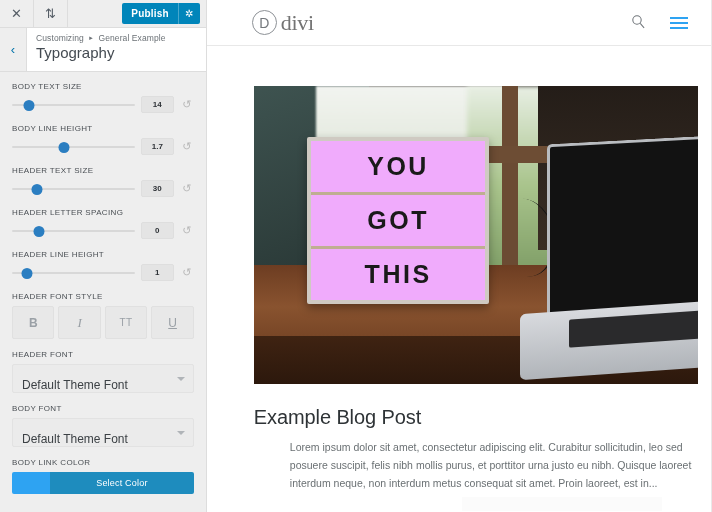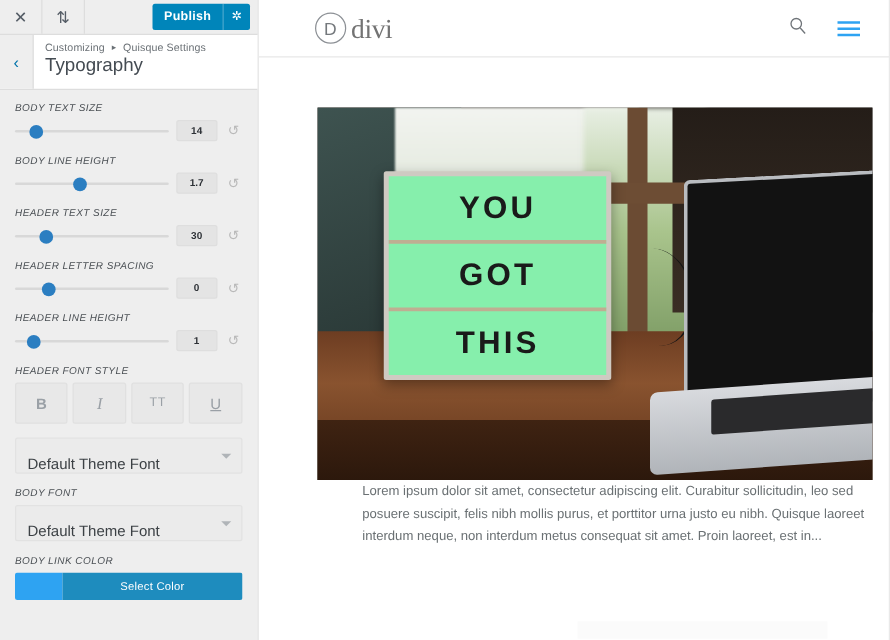--- a/index.html
+++ b/index.html
@@ -244,7 +244,7 @@
         <div class="breadcrumb">
           <span>Customizing</span>
           <span class="sep">▸</span>
-          <span>Quisque Settings</span>
+          <span>General Example</span>
         </div>
         <div class="panel-title">Typography</div>
       </div>

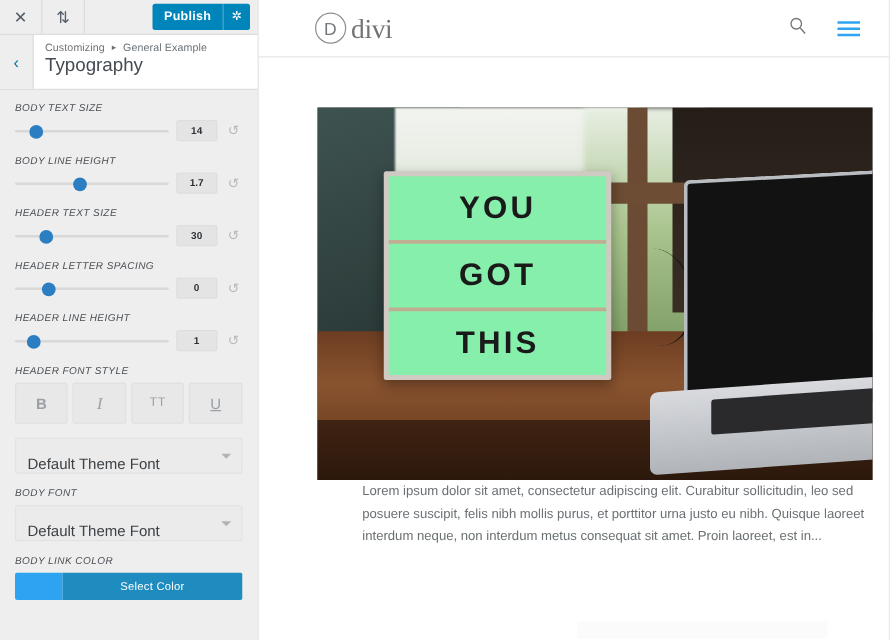--- a/index.html
+++ b/index.html
@@ -60,7 +60,7 @@
   .control { margin-bottom: 11px; }
   .ctrl-label {
     font-size: 8px; color: #4a4f54; letter-spacing: .35px;
-    text-transform: uppercase; margin-bottom: 5px; display: block; font-style: italic;
+    text-transform: uppercase; margin-bottom: 5px; display: block;
   }
   .slider-row { display: flex; align-items: center; gap: 6px; }
   .slider {

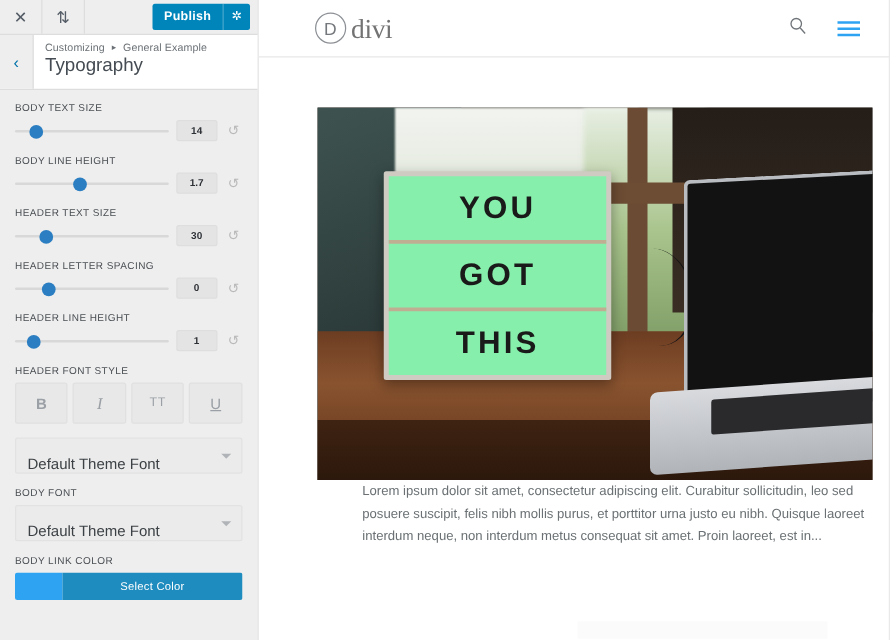--- a/index.html
+++ b/index.html
@@ -175,7 +175,7 @@
   }
   .lightbox {
     position: absolute; left: 12%; top: 17%; width: 41%; height: 56%;
-    background: #86efac; border: 4px solid #cfcac2; border-radius: 2px;
+    background: #f0abfc; border: 4px solid #cfcac2; border-radius: 2px;
     display: flex; flex-direction: column; box-shadow: 0 4px 10px rgba(0,0,0,.35);
   }
   .lb-row {

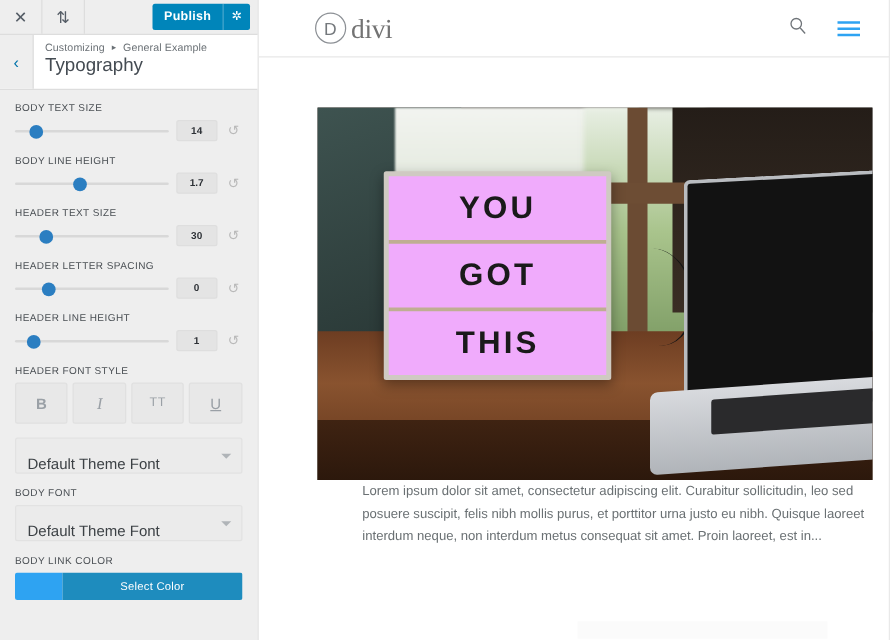--- a/index.html
+++ b/index.html
@@ -323,6 +323,7 @@
       </div>
 
       <div class="control">
+        <span class="ctrl-label">HEADER FONT</span>
         <div class="select-box">
           <span class="select-val">Default Theme Font</span>
           <span class="select-arrow"></span>

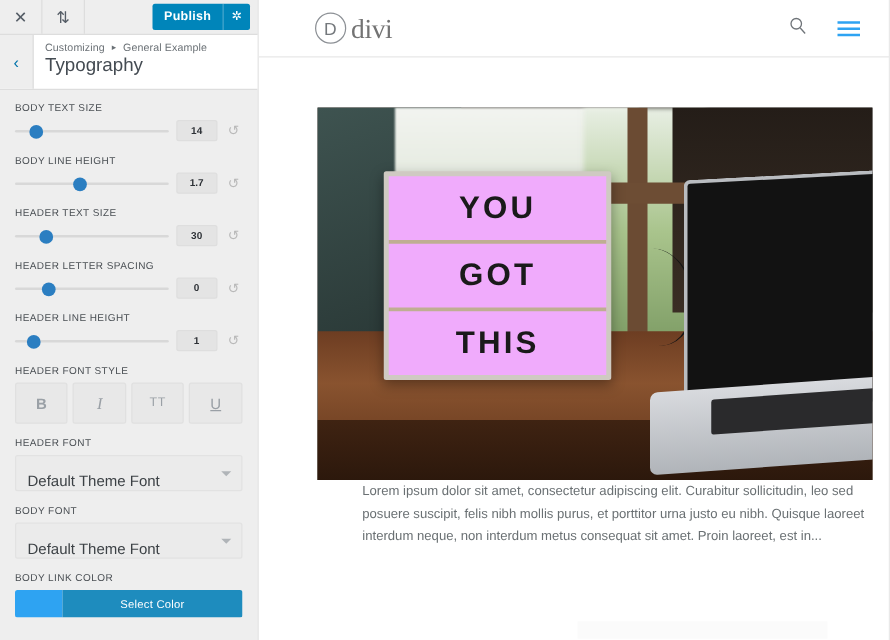--- a/index.html
+++ b/index.html
@@ -397,6 +397,7 @@
         </div>
       </div>
 
+      <h2 class="post-title">Example Blog Post</h2>
       <p class="post-excerpt">Lorem ipsum dolor sit amet, consectetur adipiscing elit. Curabitur sollicitudin, leo sed posuere suscipit, felis nibh mollis purus, et porttitor urna justo eu nibh. Quisque laoreet interdum neque, non interdum metus consequat sit amet. Proin laoreet, est in...</p>
     </div>
 

